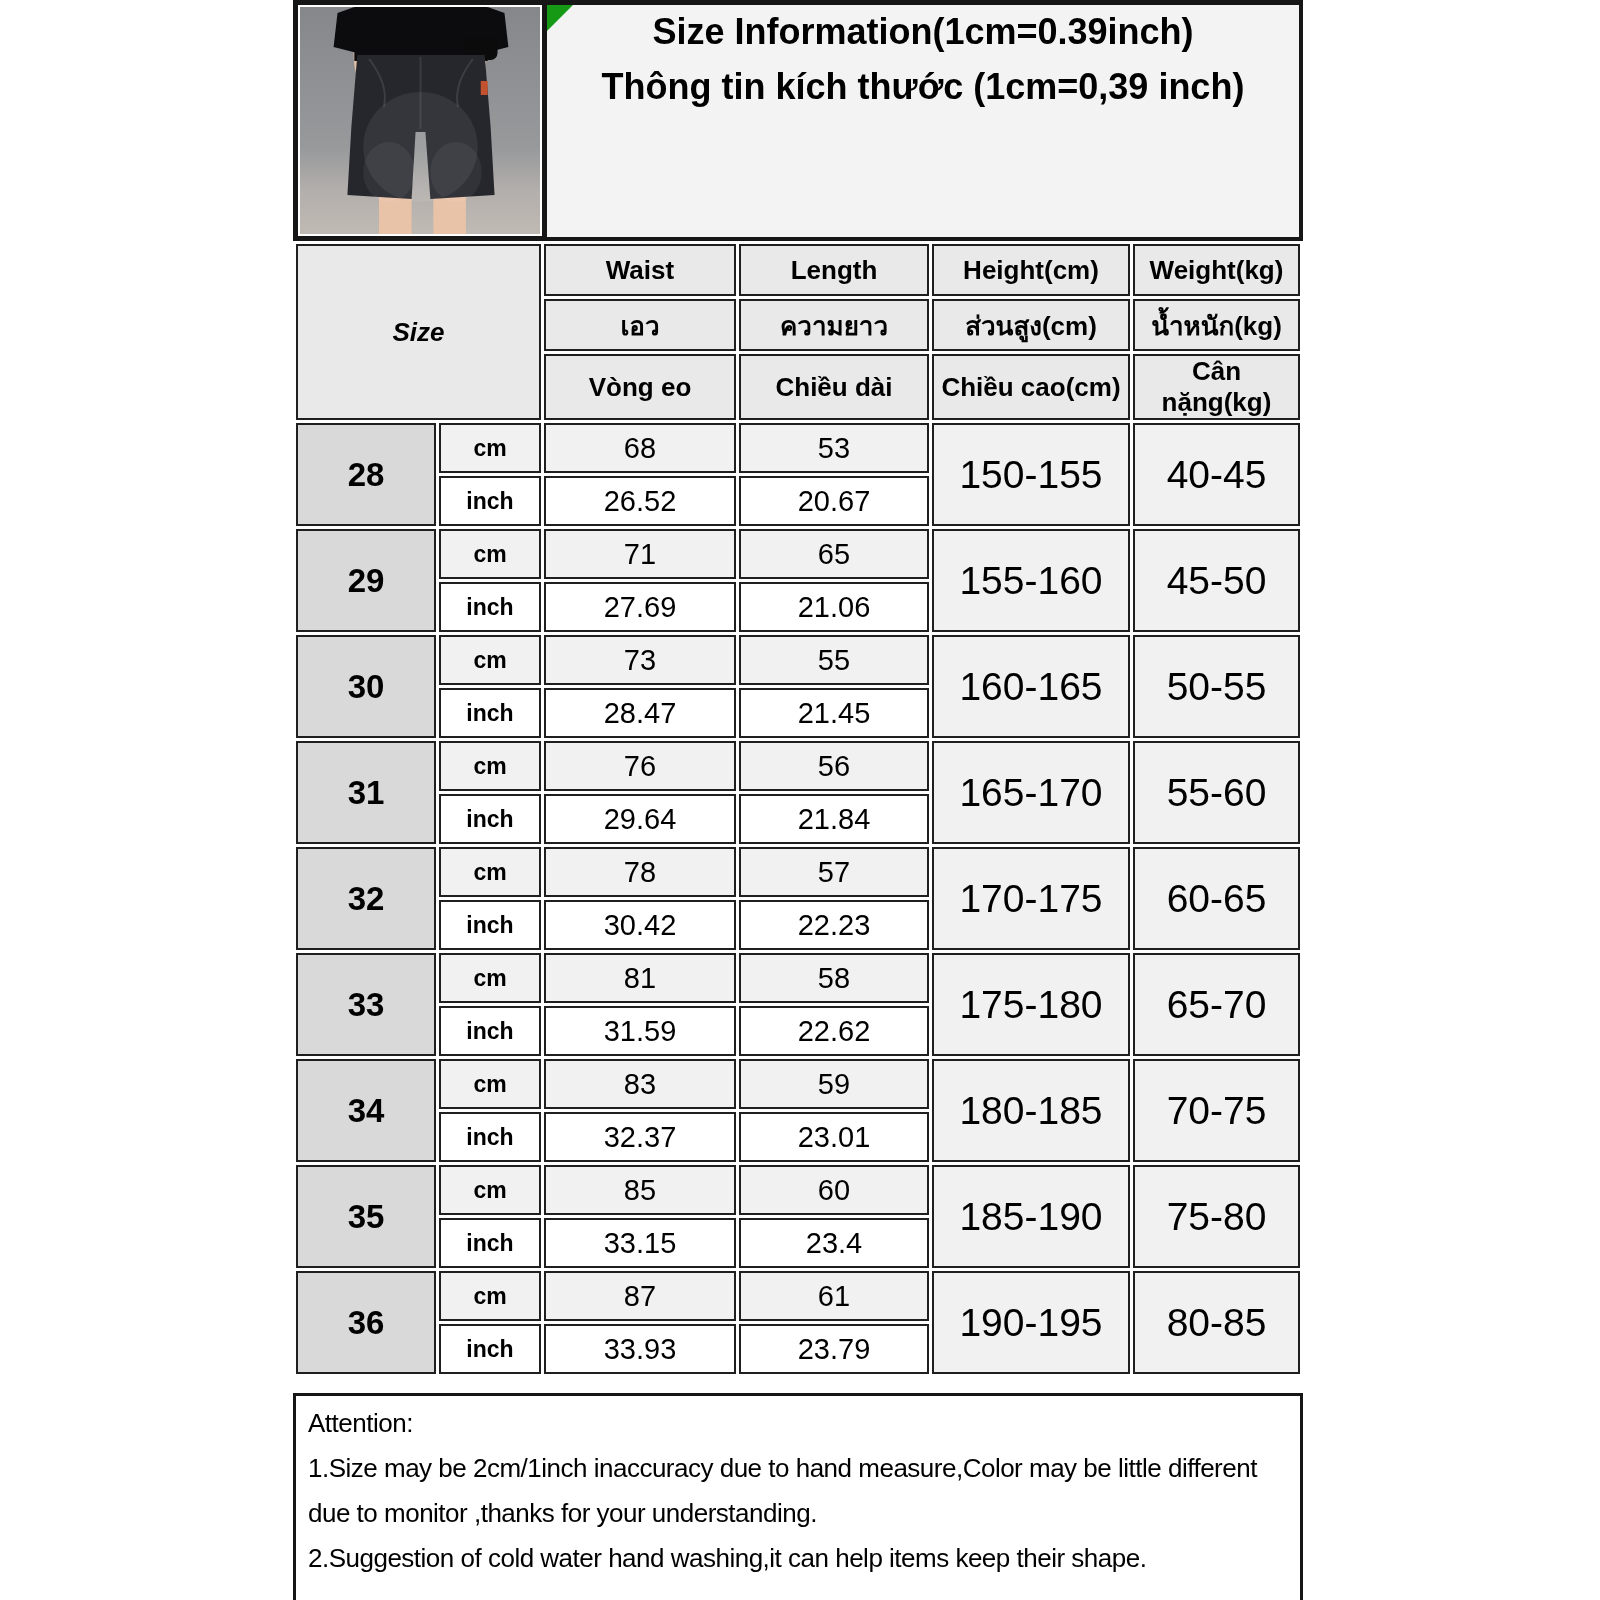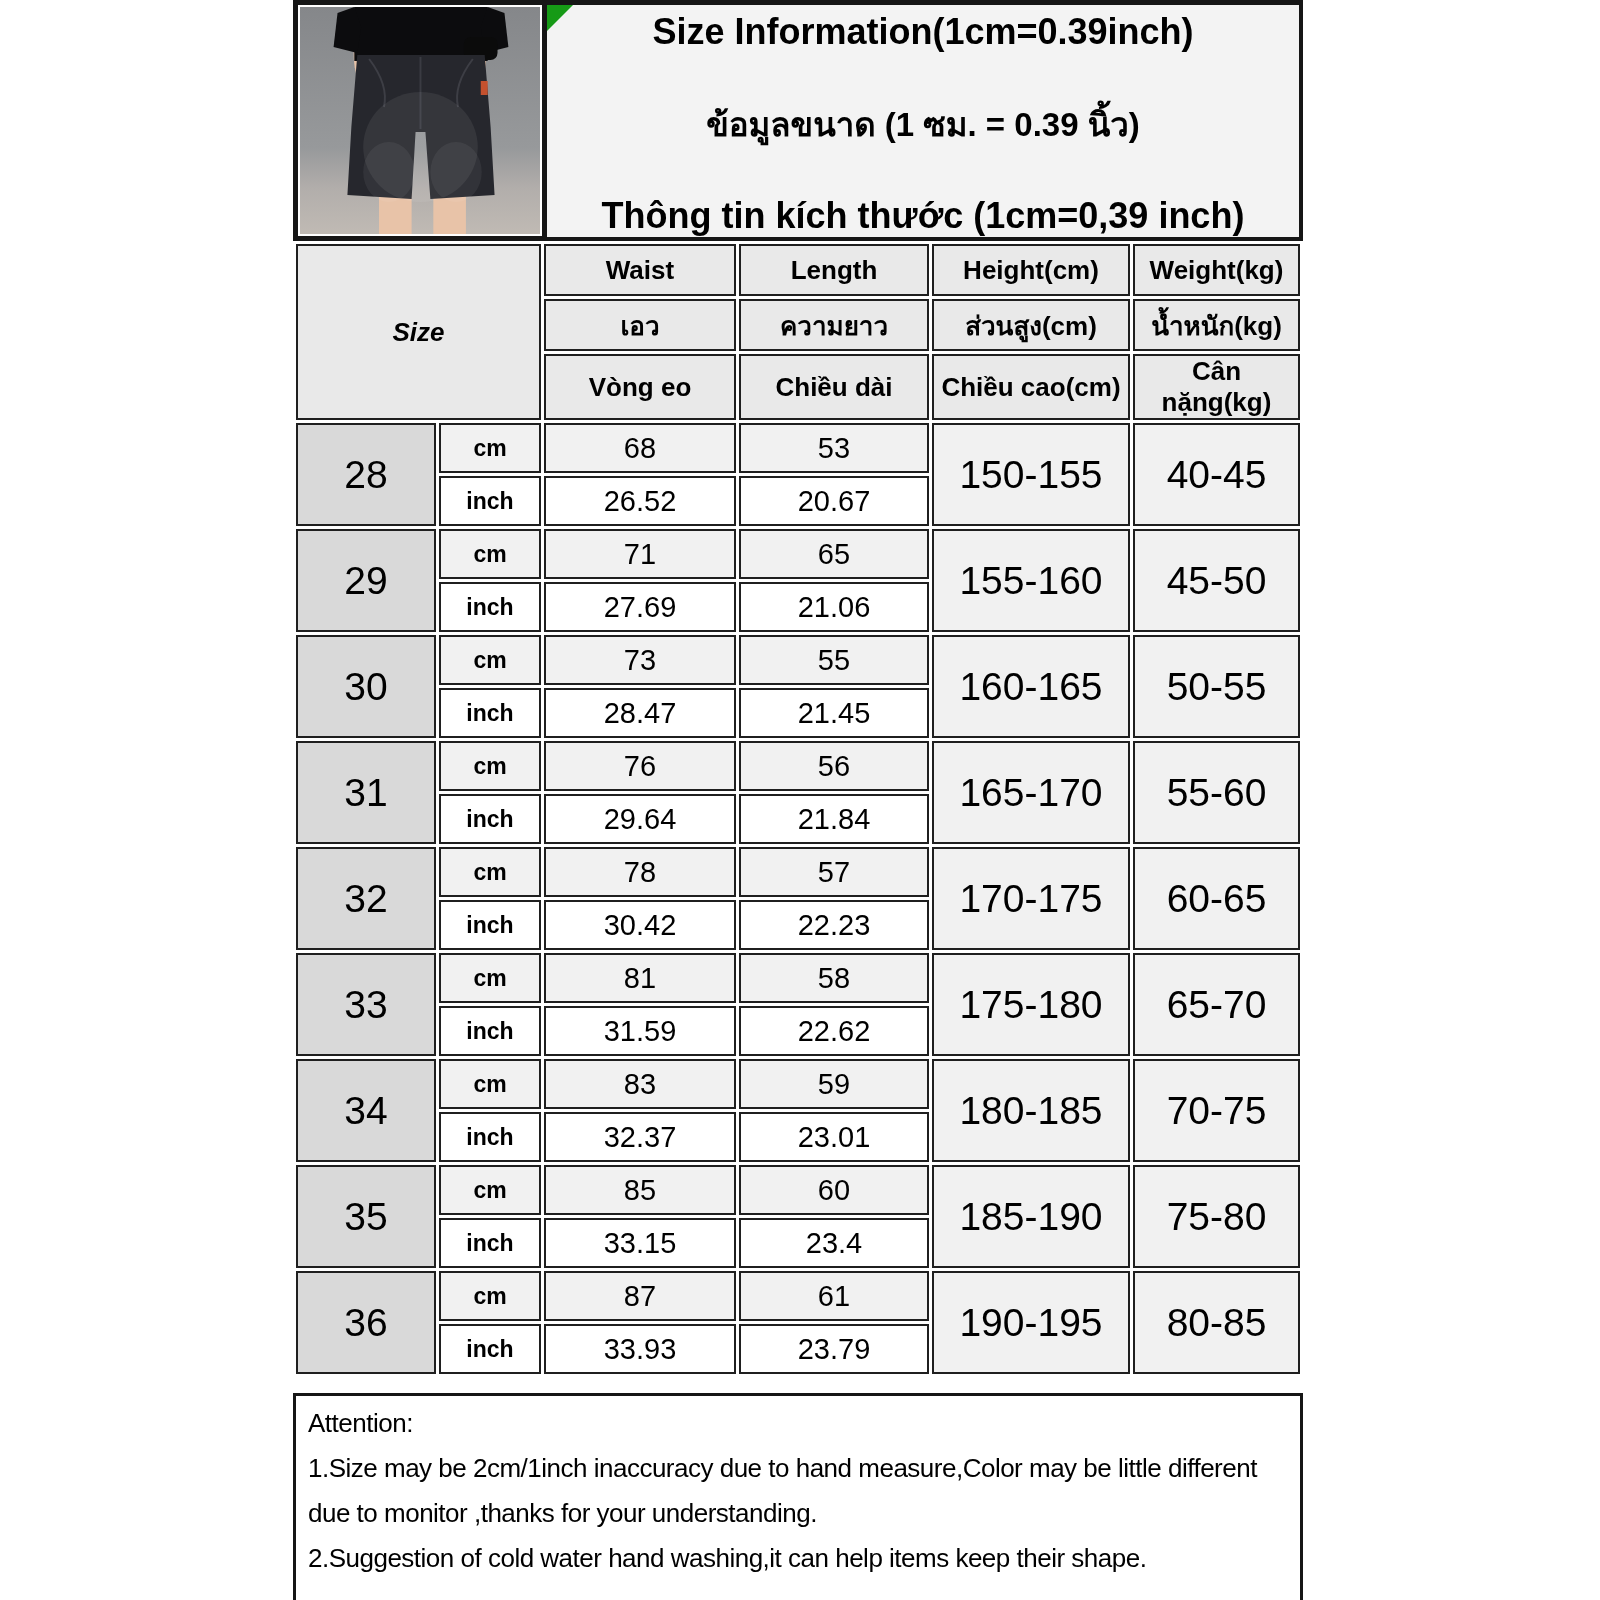--- a/index.html
+++ b/index.html
@@ -22,7 +22,7 @@
     flex:1;box-sizing:border-box;position:relative;
     border:4px solid #161616;border-left-width:2px;border-top-width:5px;
     background:#f3f3f3;
-    display:flex;flex-direction:column;justify-content:space-between;align-items:center;
+    display:flex;flex-direction:column;justify-content:flex-start;align-items:center;
     row-gap:13px;padding-top:6px;
   }
   .t-line{font-weight:bold;white-space:nowrap;}

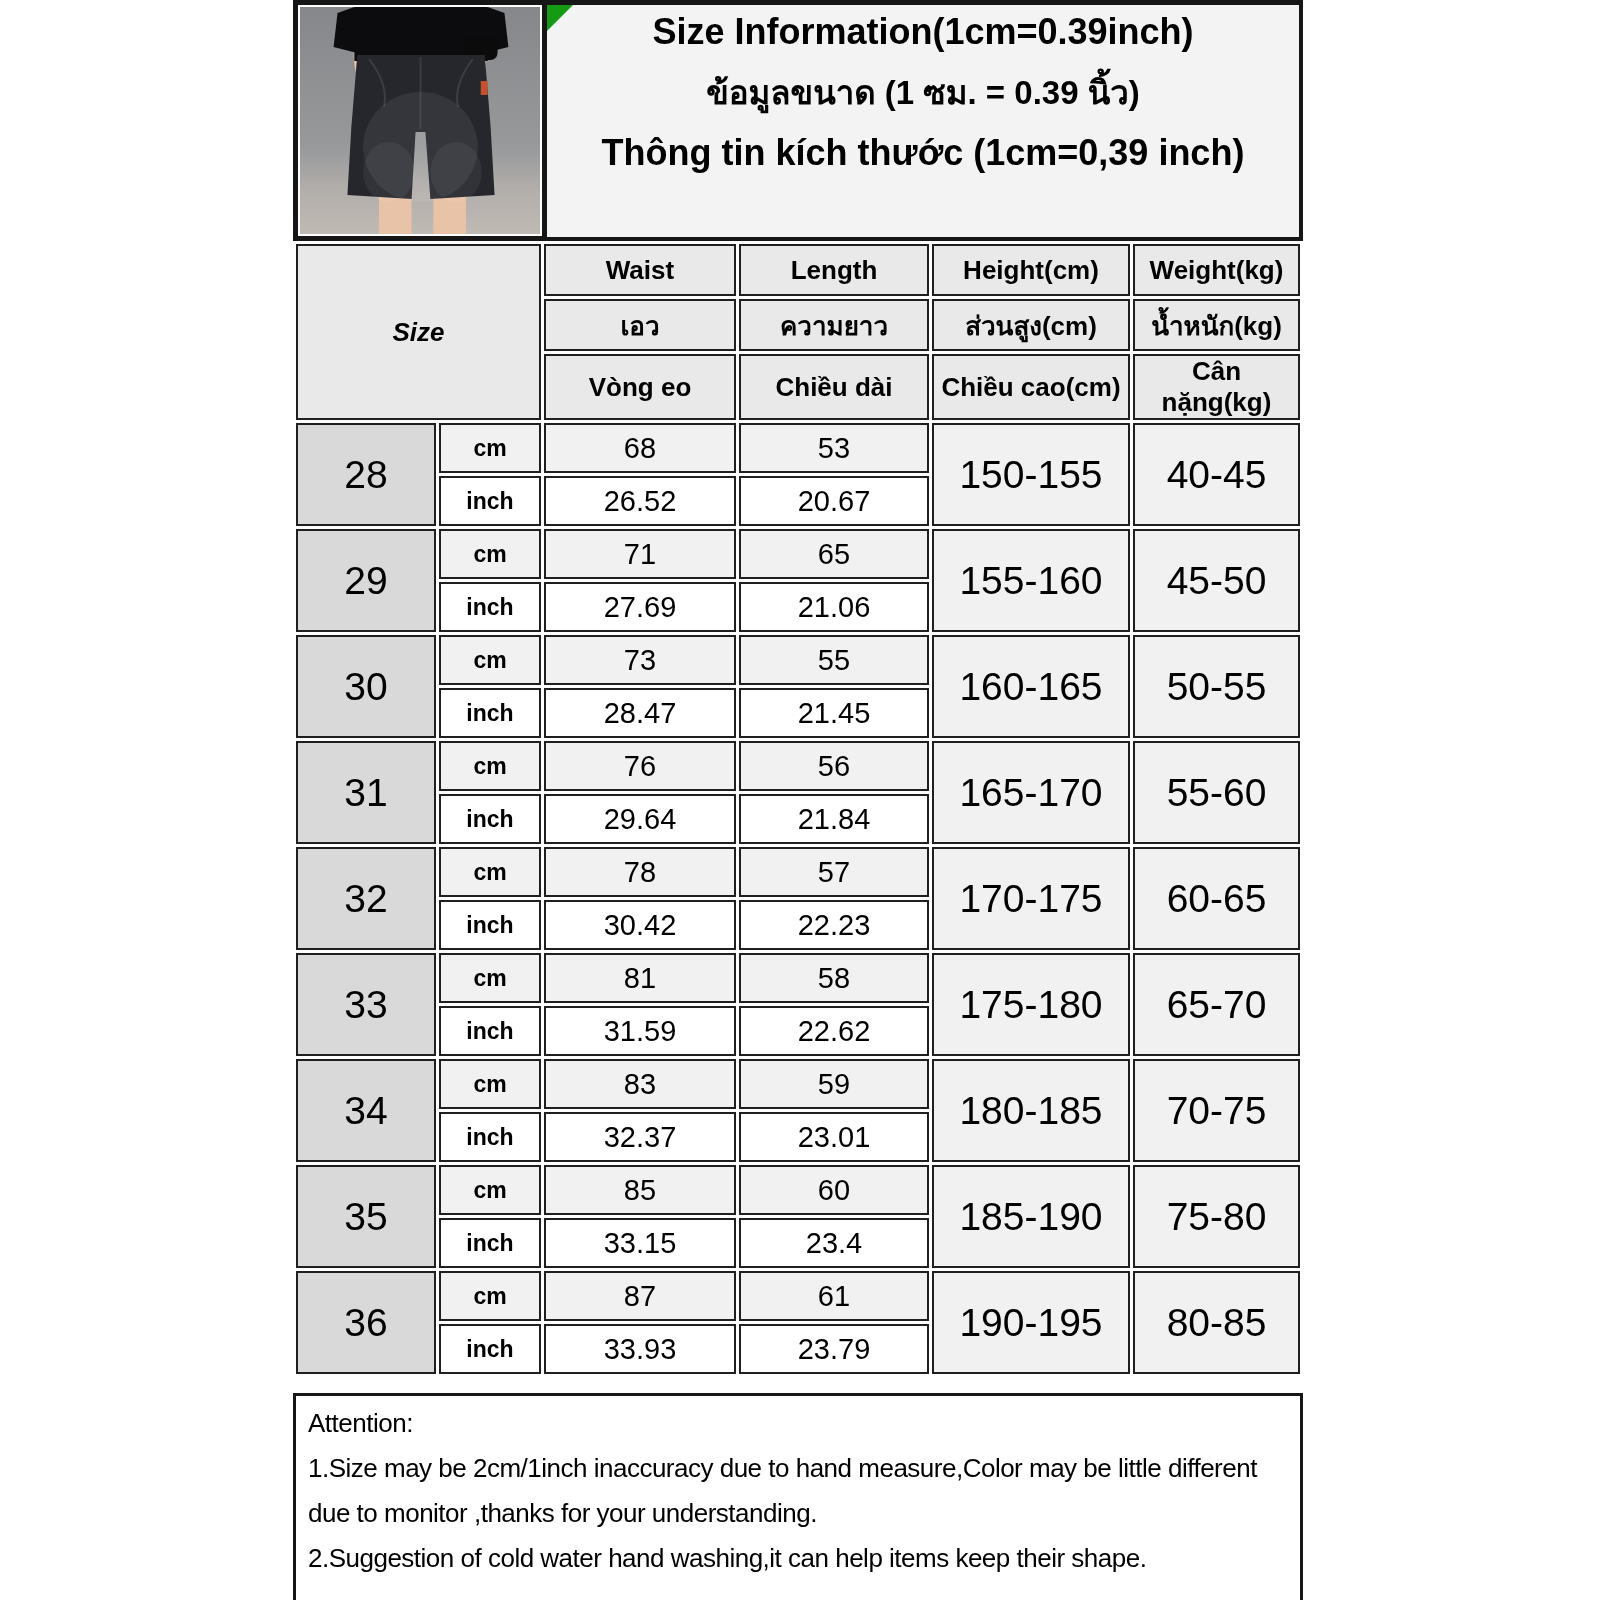--- a/index.html
+++ b/index.html
@@ -114,7 +114,6 @@
           </svg>
       </span>
       <div class="t-line t-en">Size Information(1cm=0.39inch)</div>
-      <div class="t-line t-th">ข้อมูลขนาด (1 ซม. = 0.39 นิ้ว)</div>
       <div class="t-line t-vi">Thông tin kích thước (1cm=0,39 inch)</div>
     </div>
   </div>

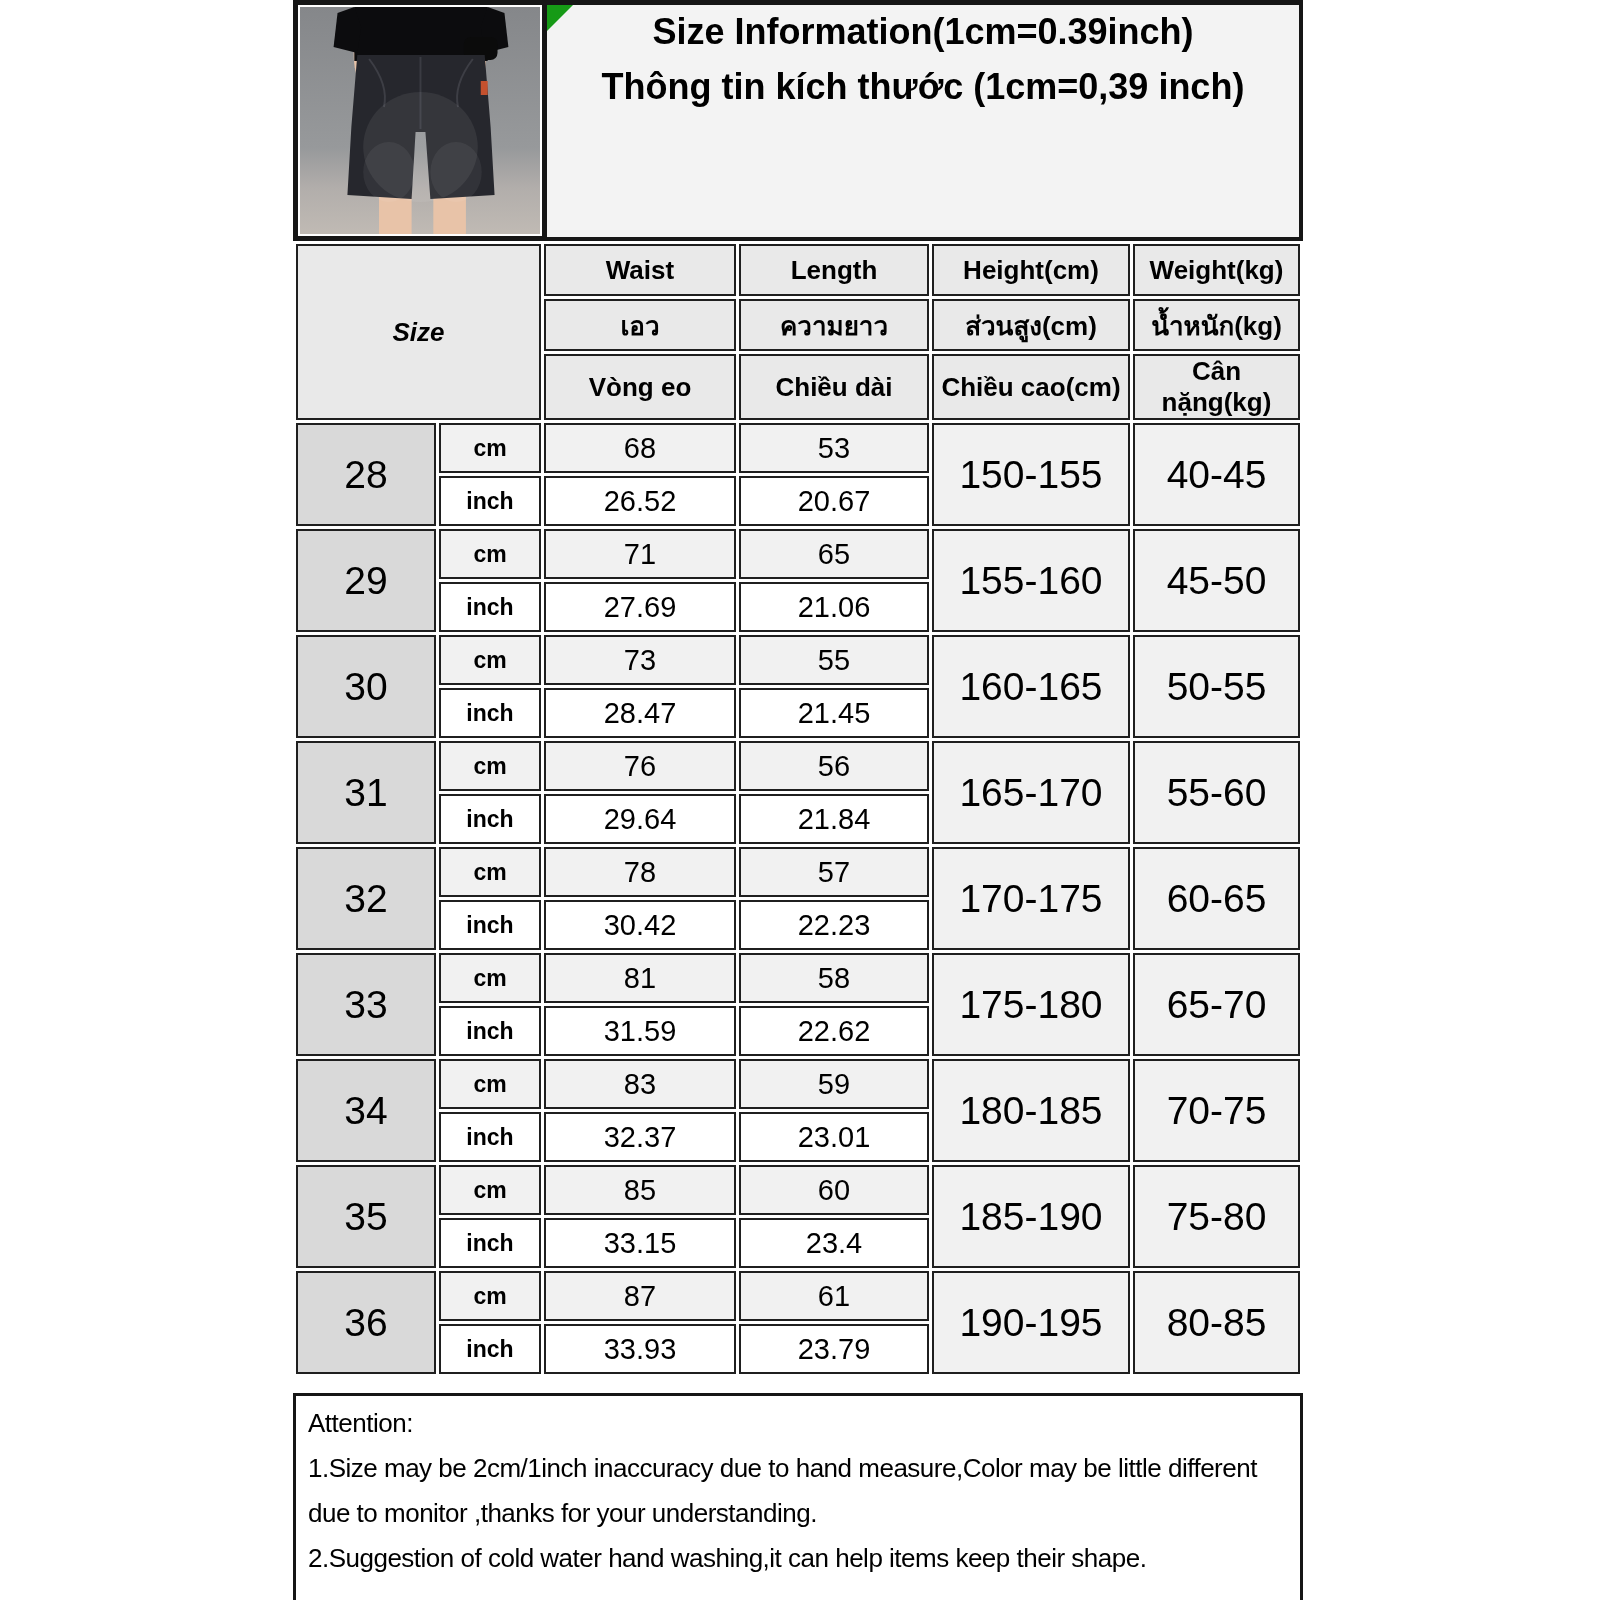--- a/index.html
+++ b/index.html
@@ -45,7 +45,7 @@
   tr.cm-row td,tr.in-row td{height:50px;}
   tr.cm-row td{background:#f1f1f1;}
   tr.in-row td{background:#ffffff;}
-  td.size-cell{background:#d9d9d9 !important;font-weight:normal;font-size:39px;}
+  td.size-cell{background:#d9d9d9 !important;font-weight:bold;font-size:33px;}
   td.unit-cell{font-weight:bold;font-size:23px;}
   td.val{font-size:29px;font-weight:400;}
   td.range{background:#f1f1f1 !important;font-size:39px;font-weight:400;}

